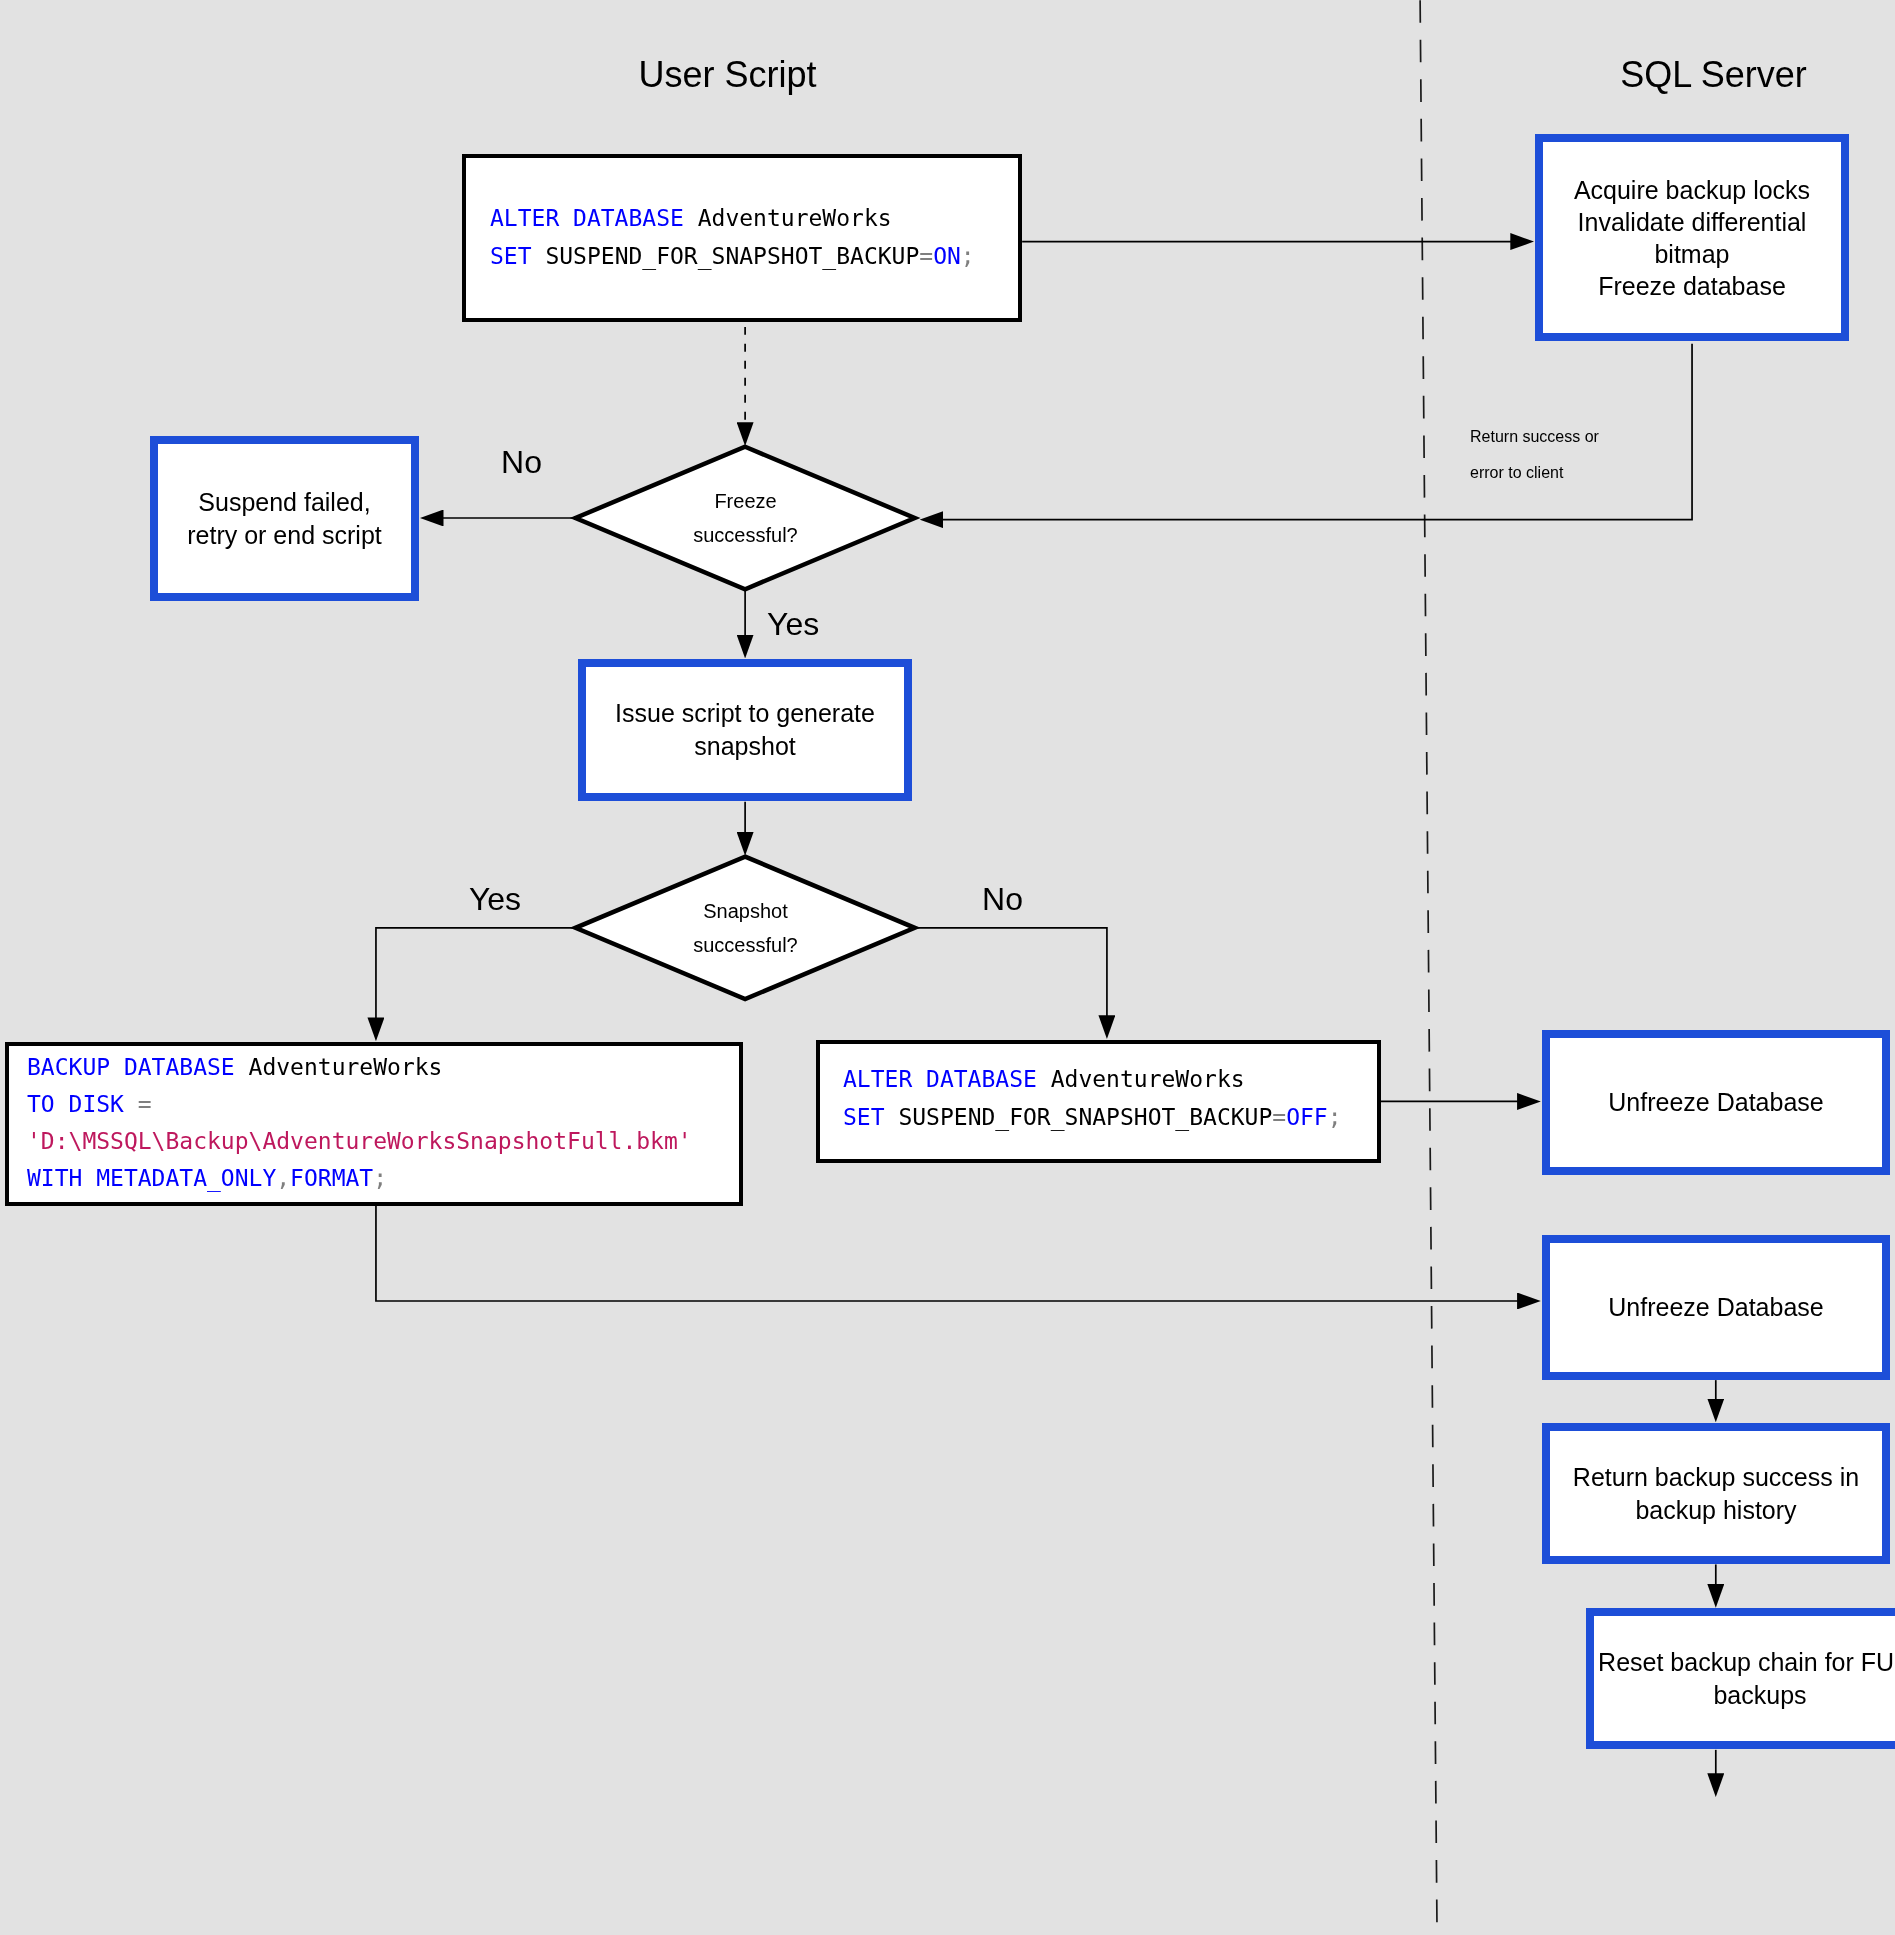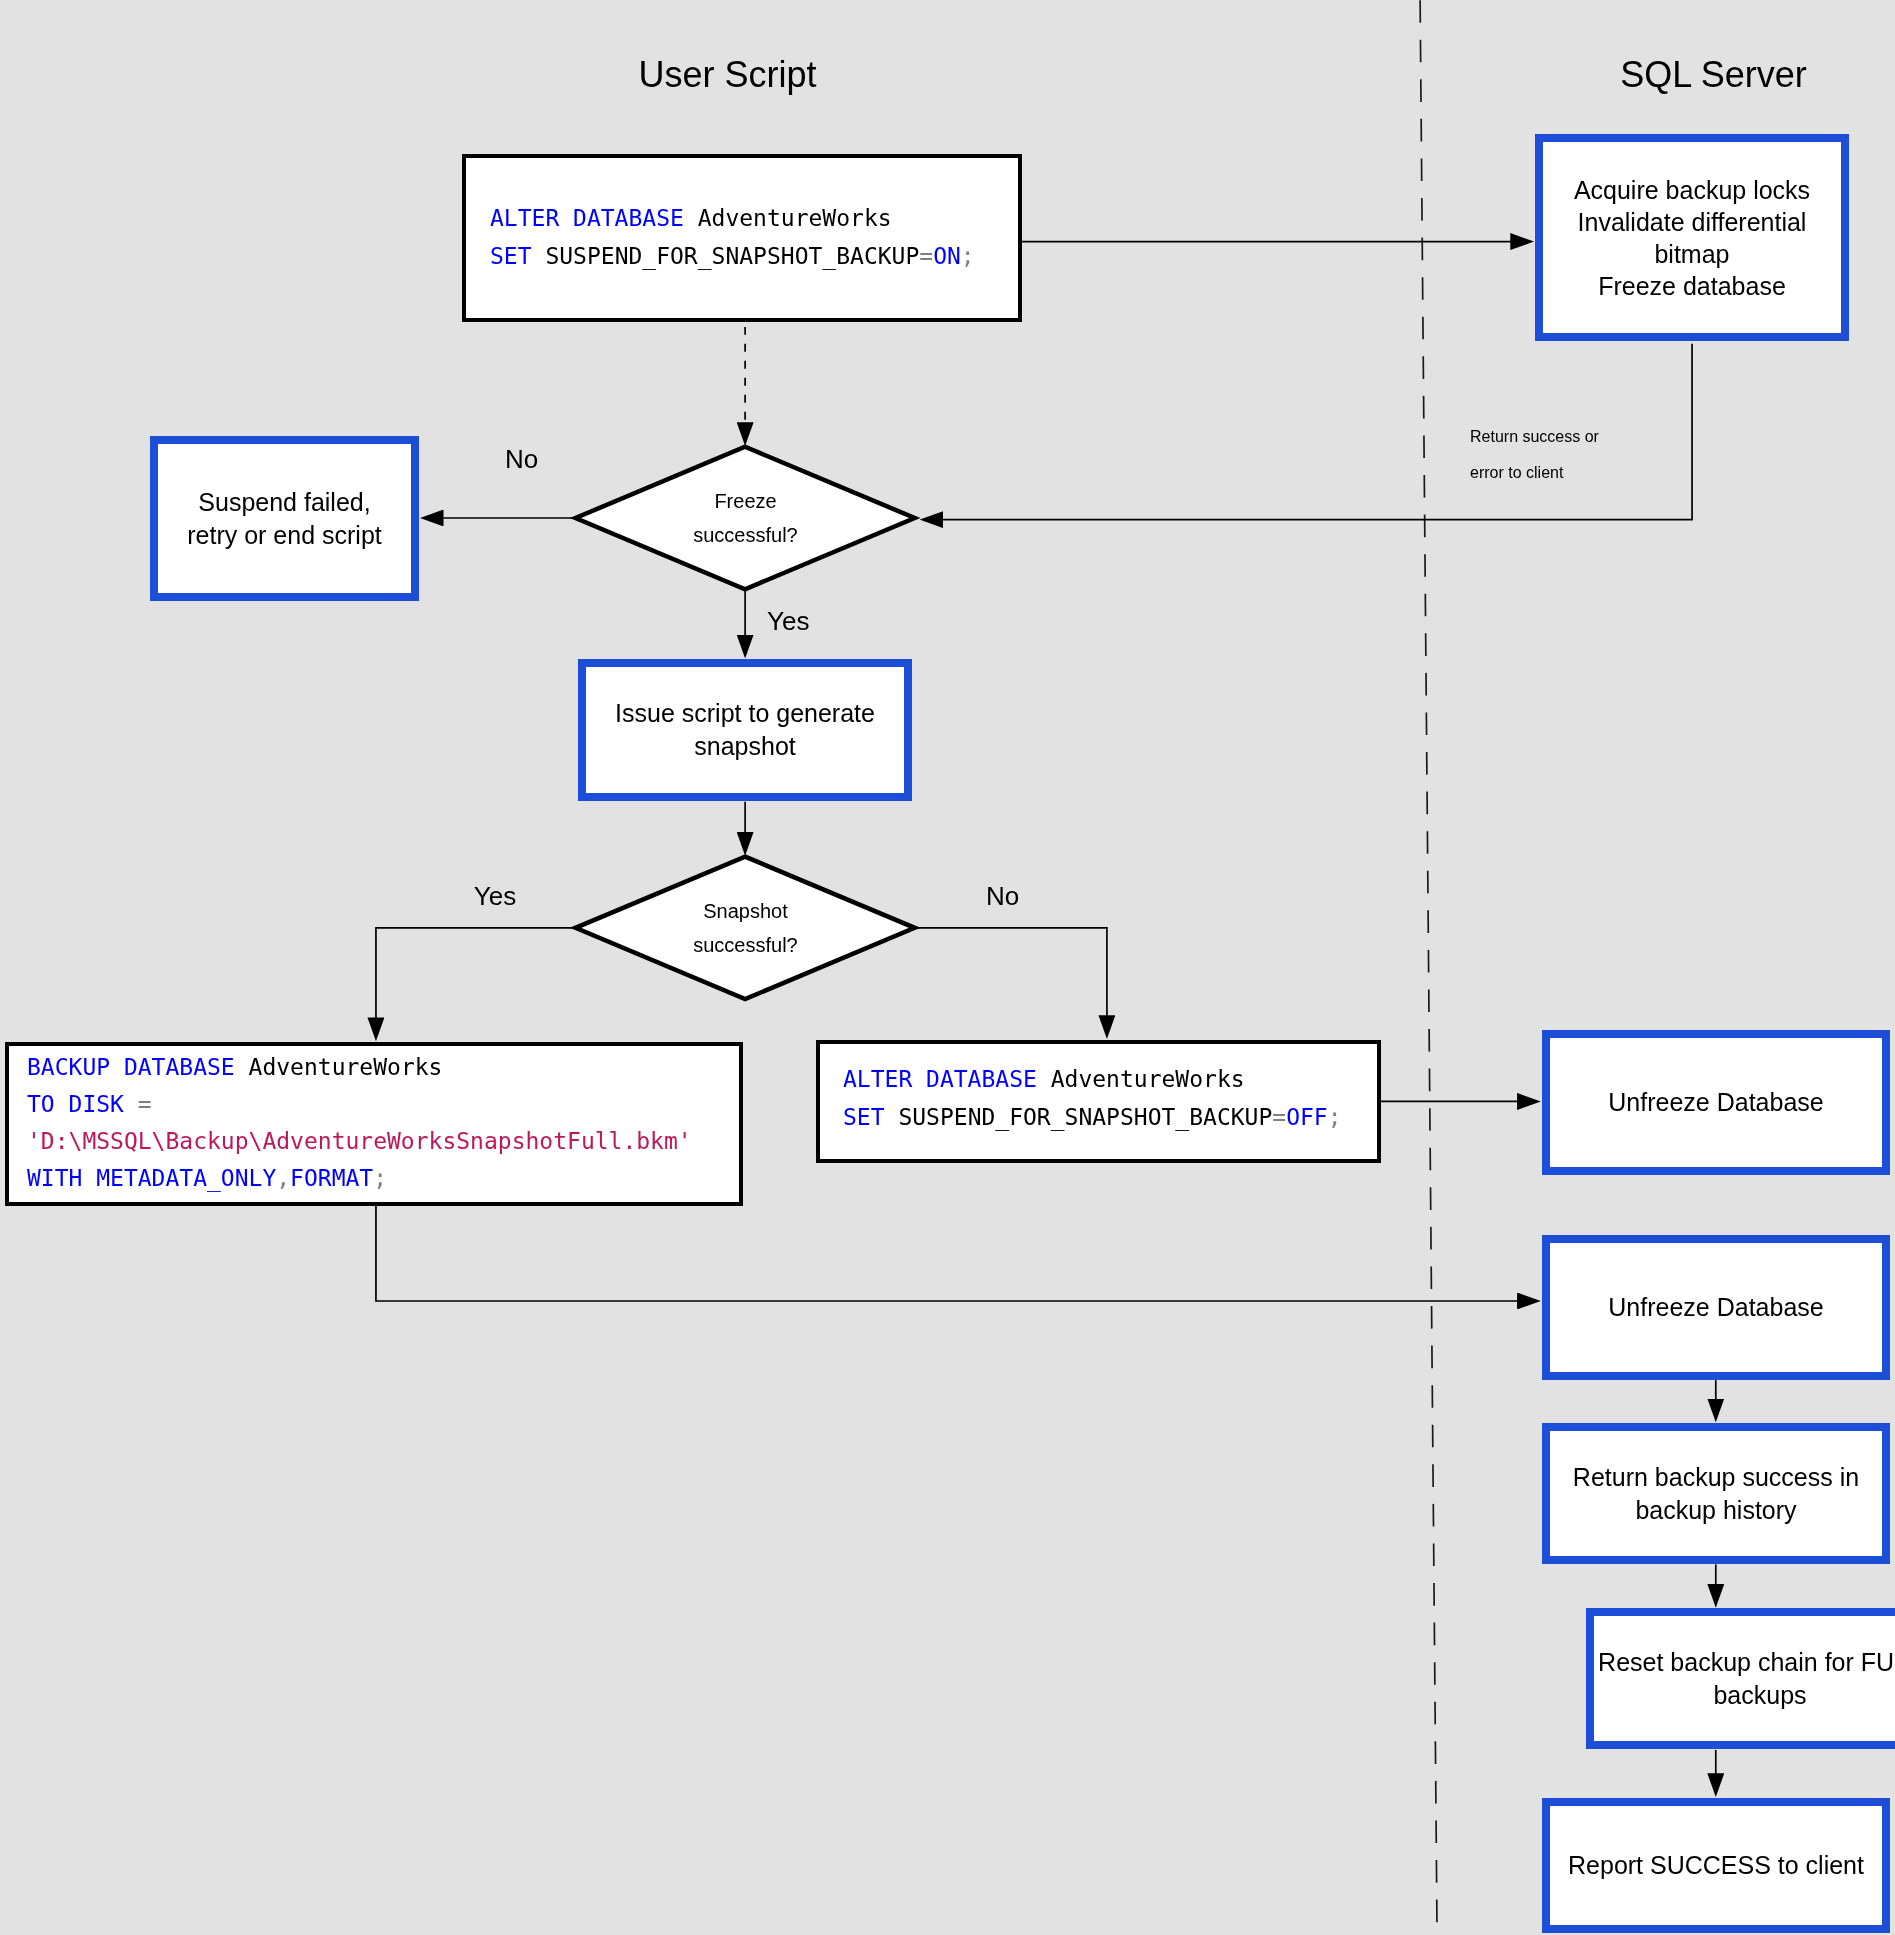--- a/index.html
+++ b/index.html
@@ -24,7 +24,7 @@
   .diamond-text{position:absolute;display:flex;align-items:center;justify-content:center;
         text-align:center;font-size:20px;line-height:34px;white-space:pre-line;}
 
-  .edge-label{position:absolute;font-size:26px;white-space:pre;}
+  .edge-label{position:absolute;font-size:32px;white-space:pre;}
   .note{position:absolute;font-size:16px;line-height:36px;white-space:pre-line;}
 </style>
 </head>

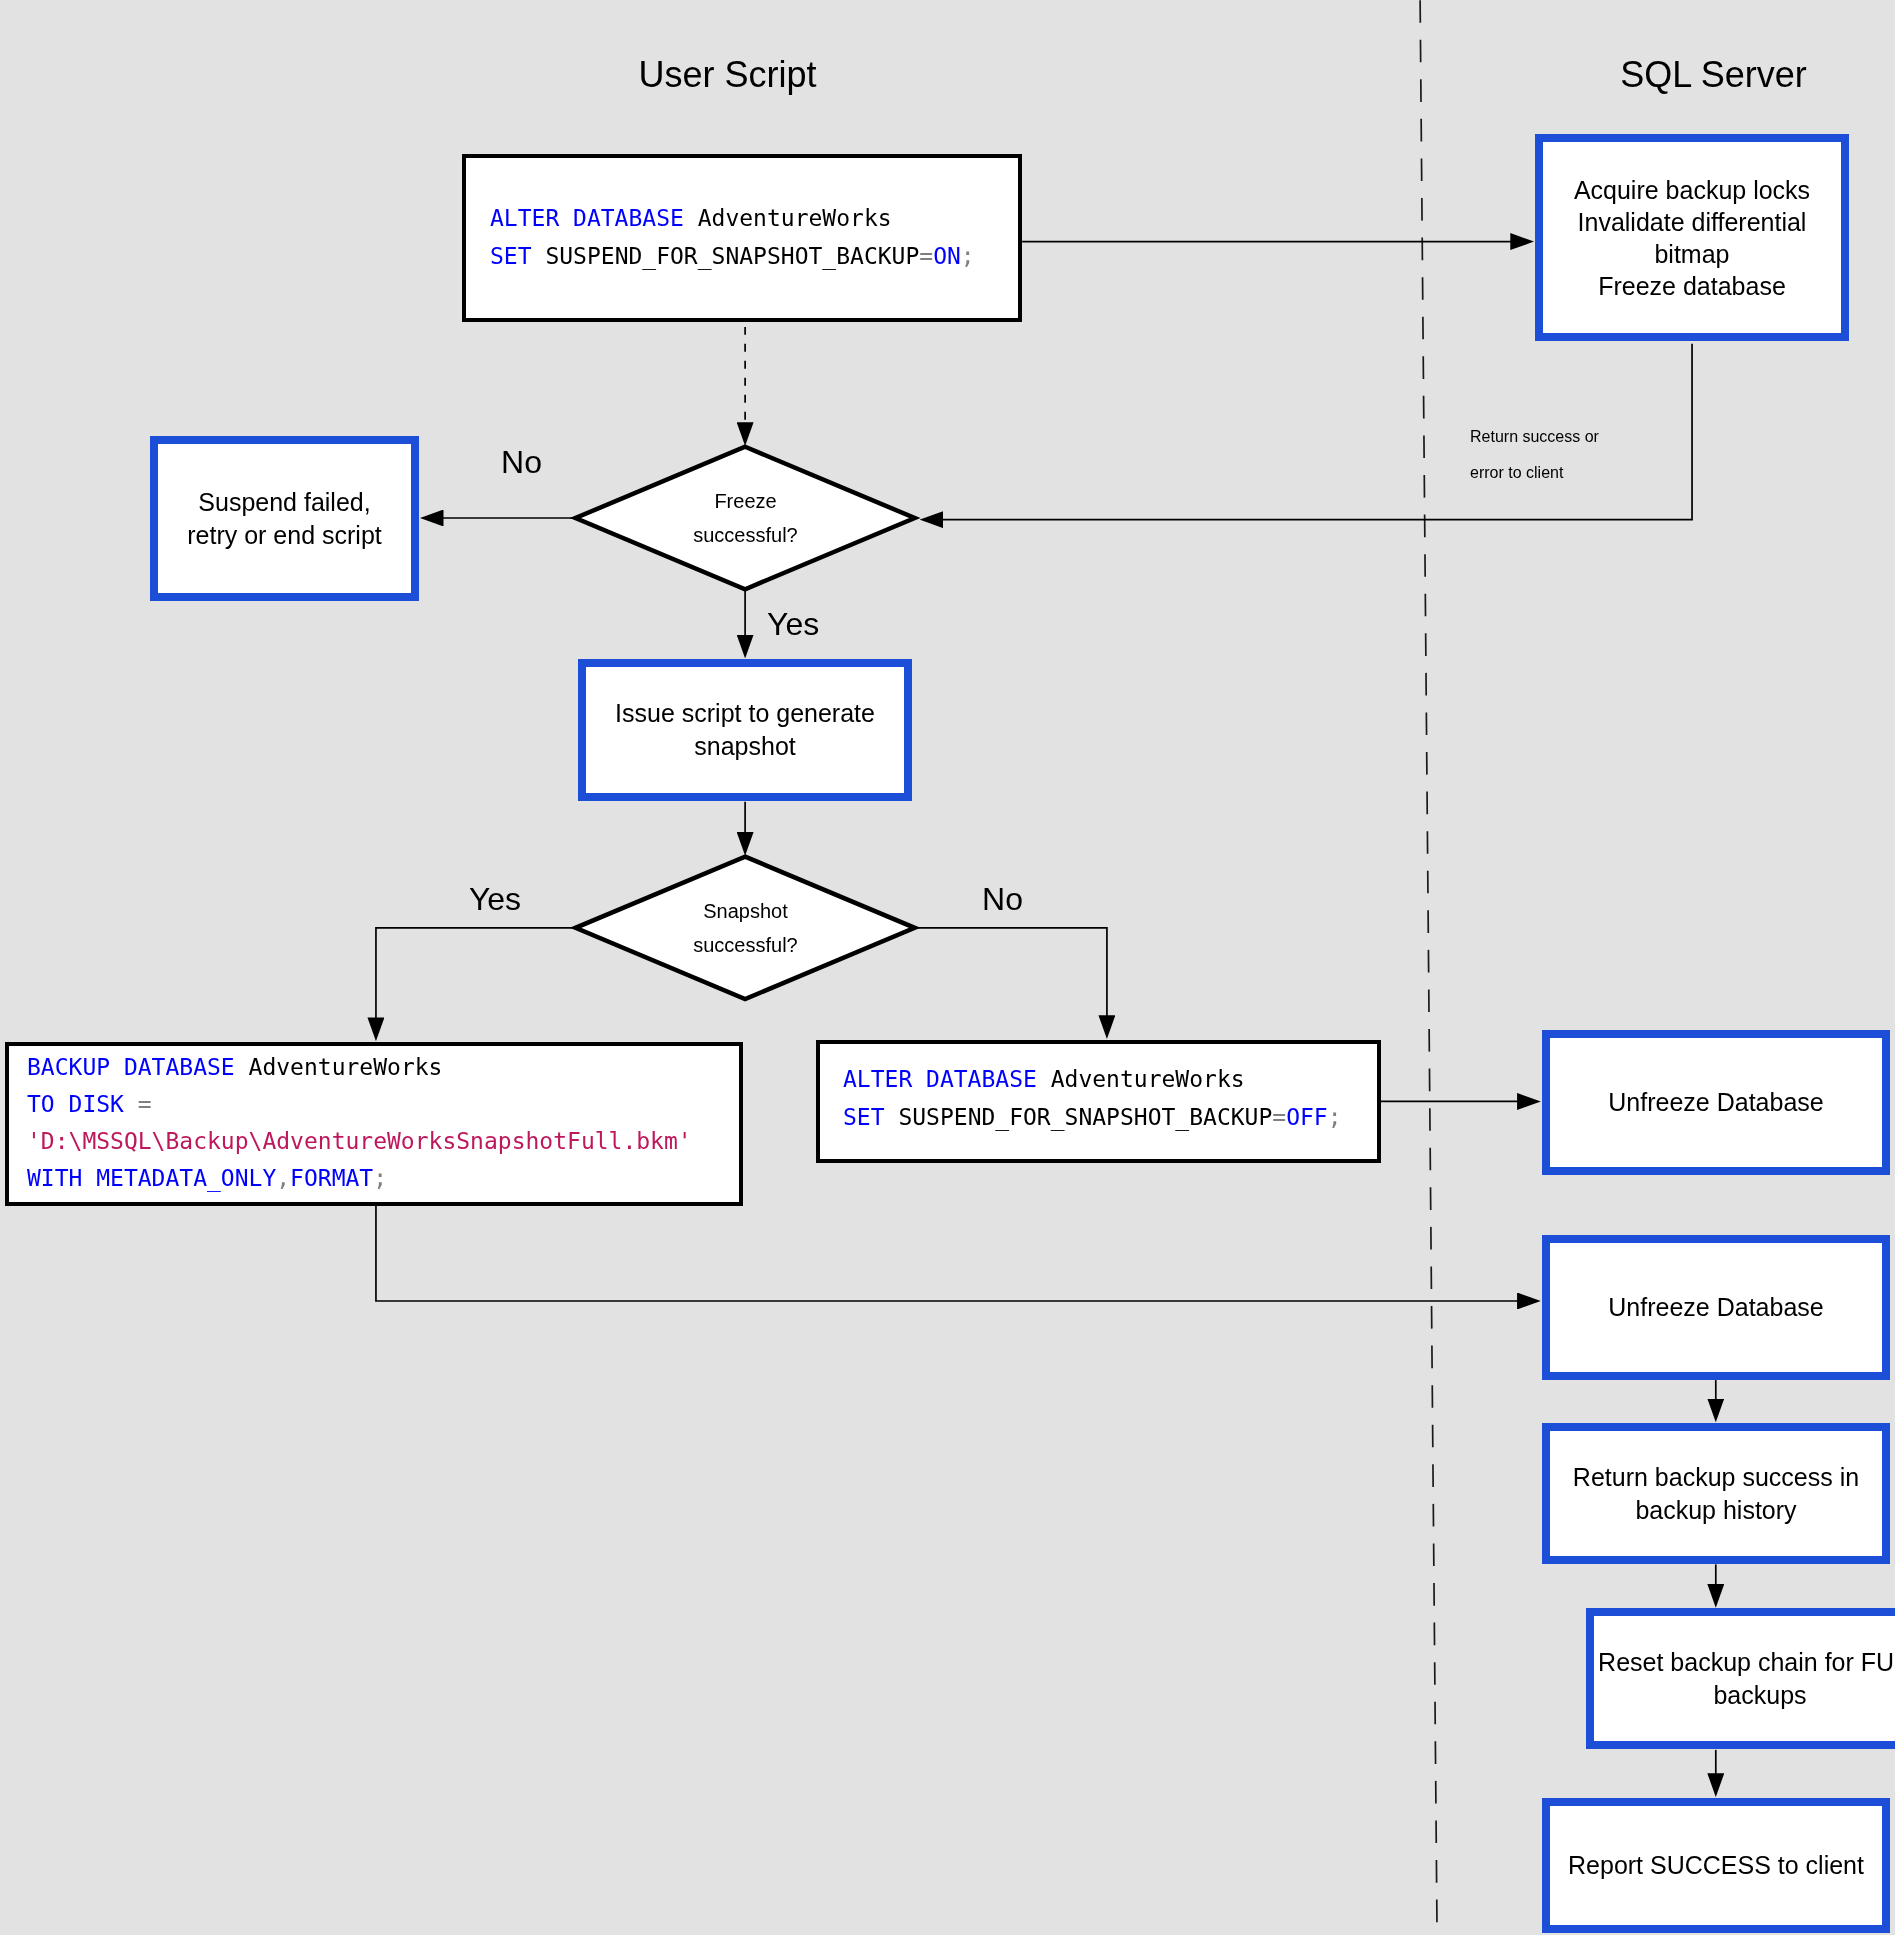--- a/index.html
+++ b/index.html
@@ -118,7 +118,6 @@
 backup history</div>
   <div class="node" style="left:1542px;top:1608px;width:348px;height:141px;margin-left:44px;">Reset backup chain for FULL
 backups</div>
-  <div class="node" style="left:1542px;top:1798px;width:348px;height:135px;">Report SUCCESS to client</div>
 
 </div>
 

